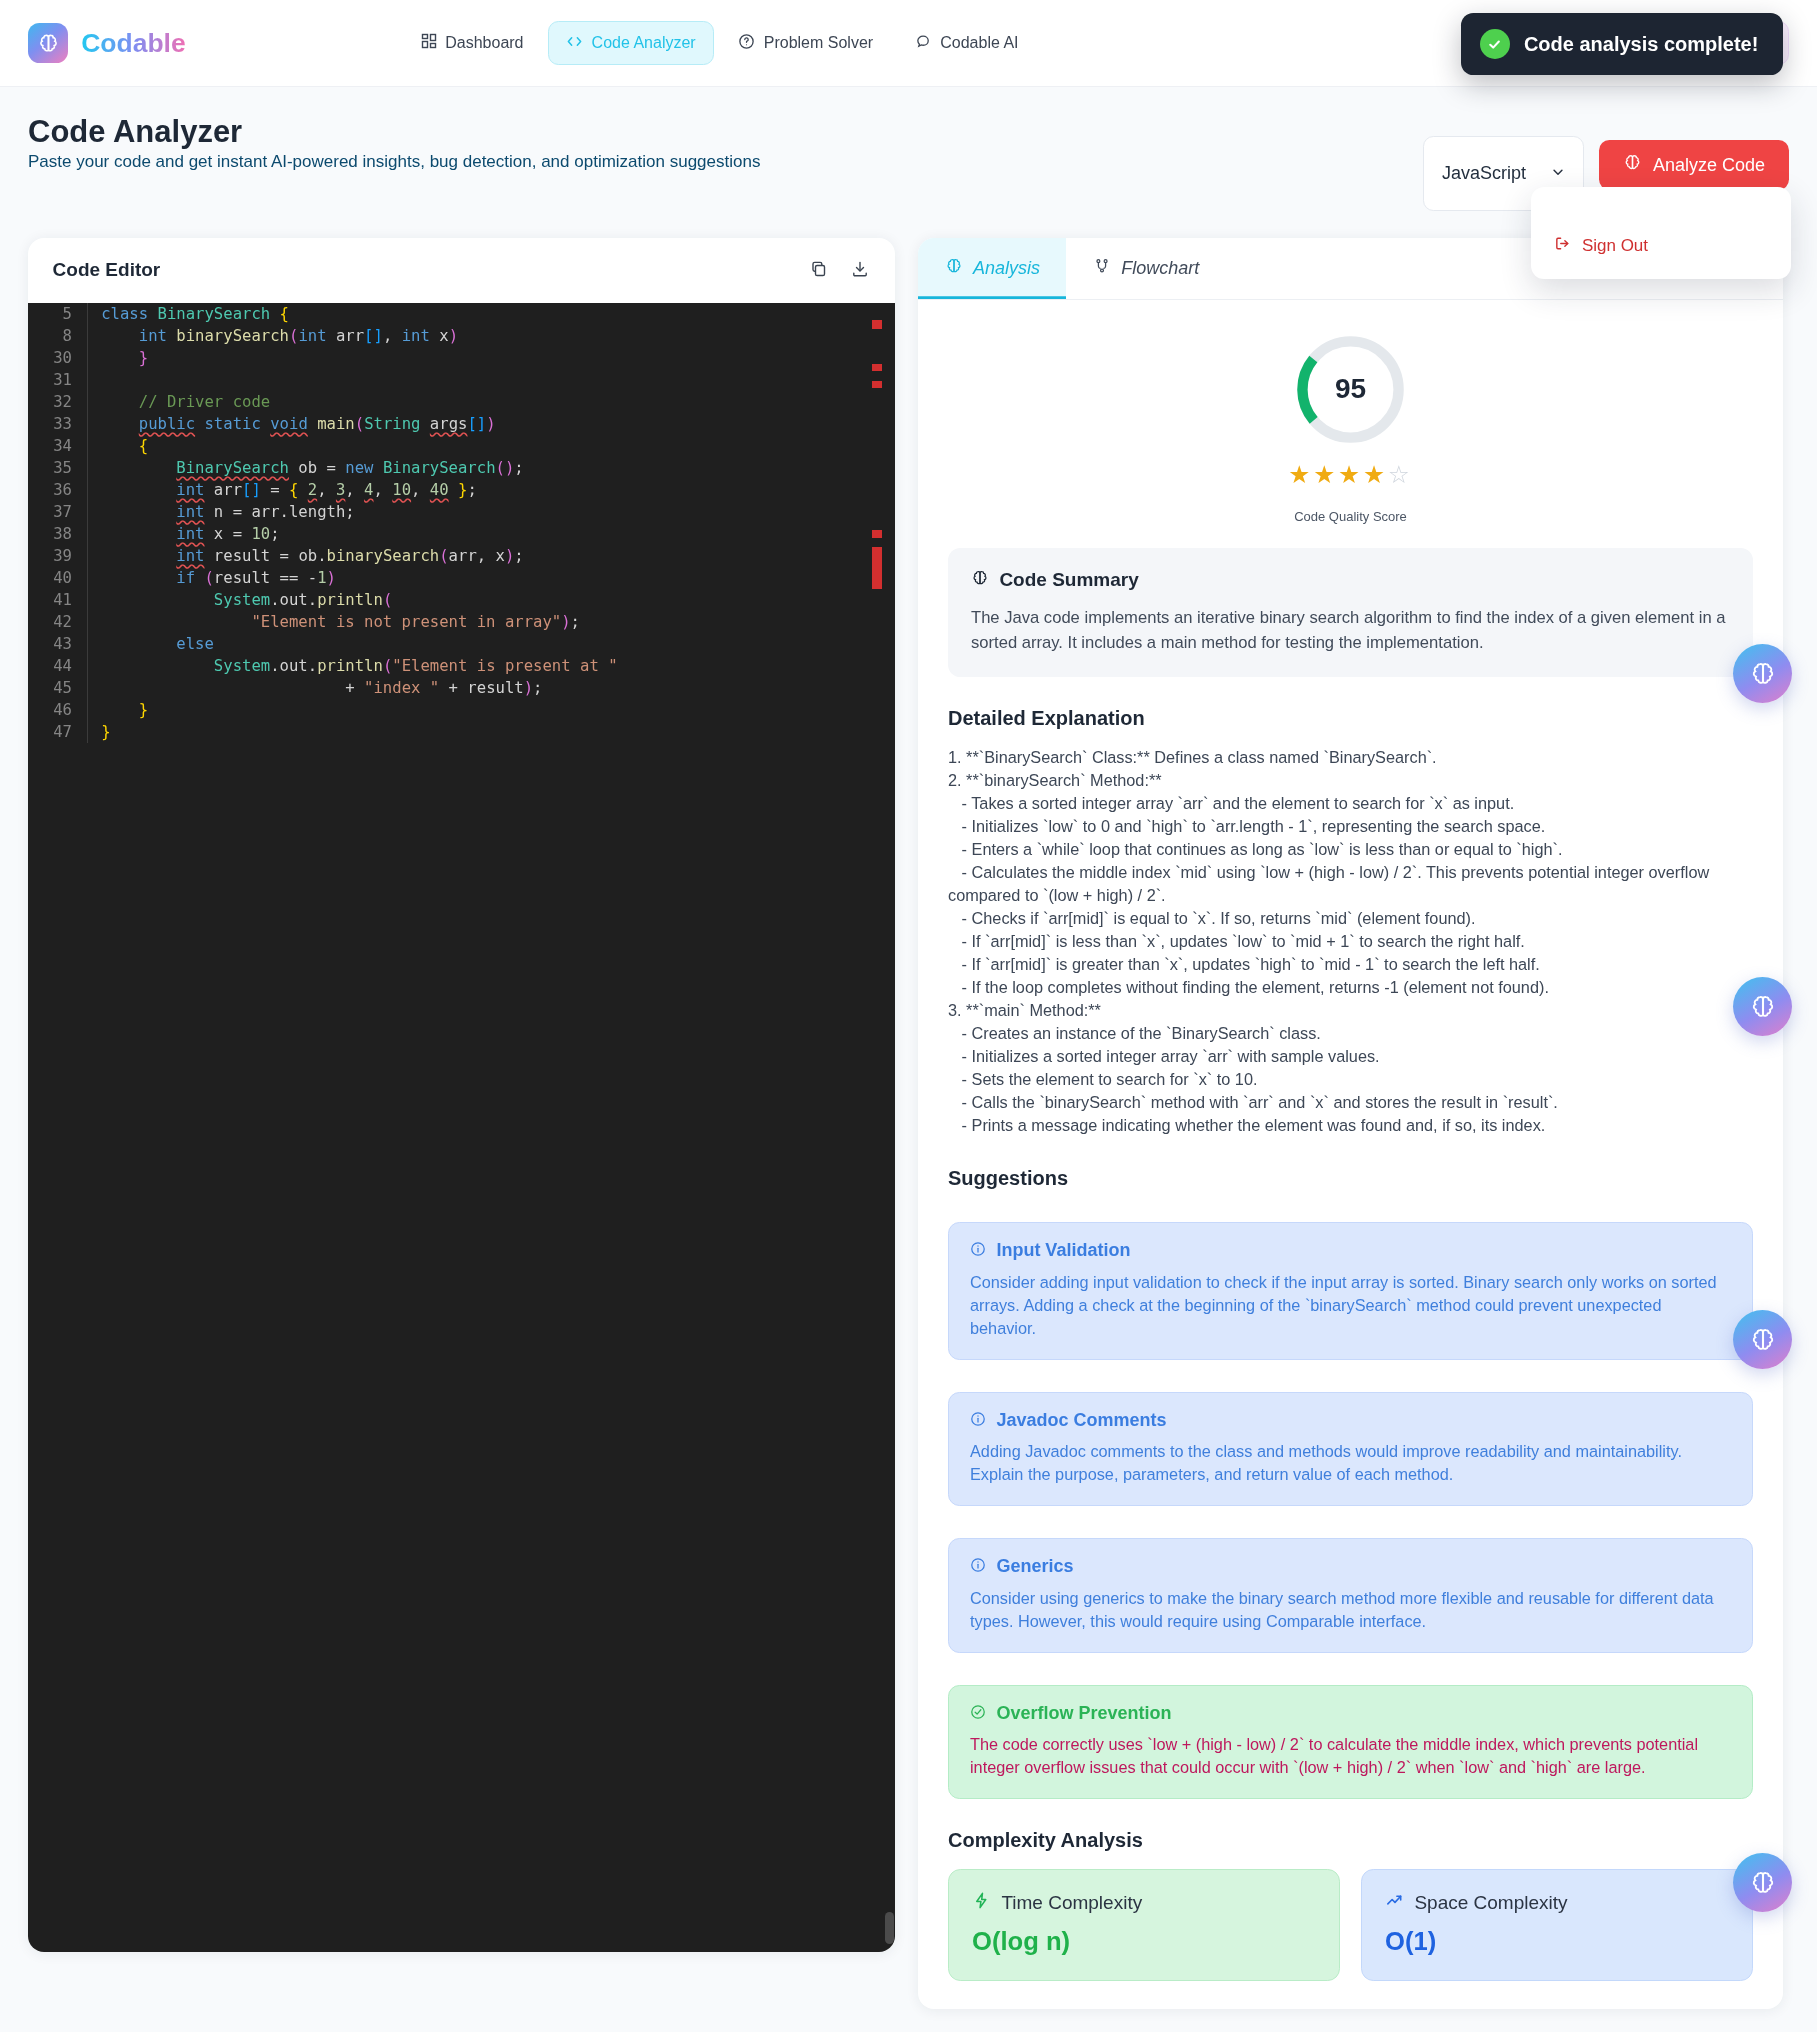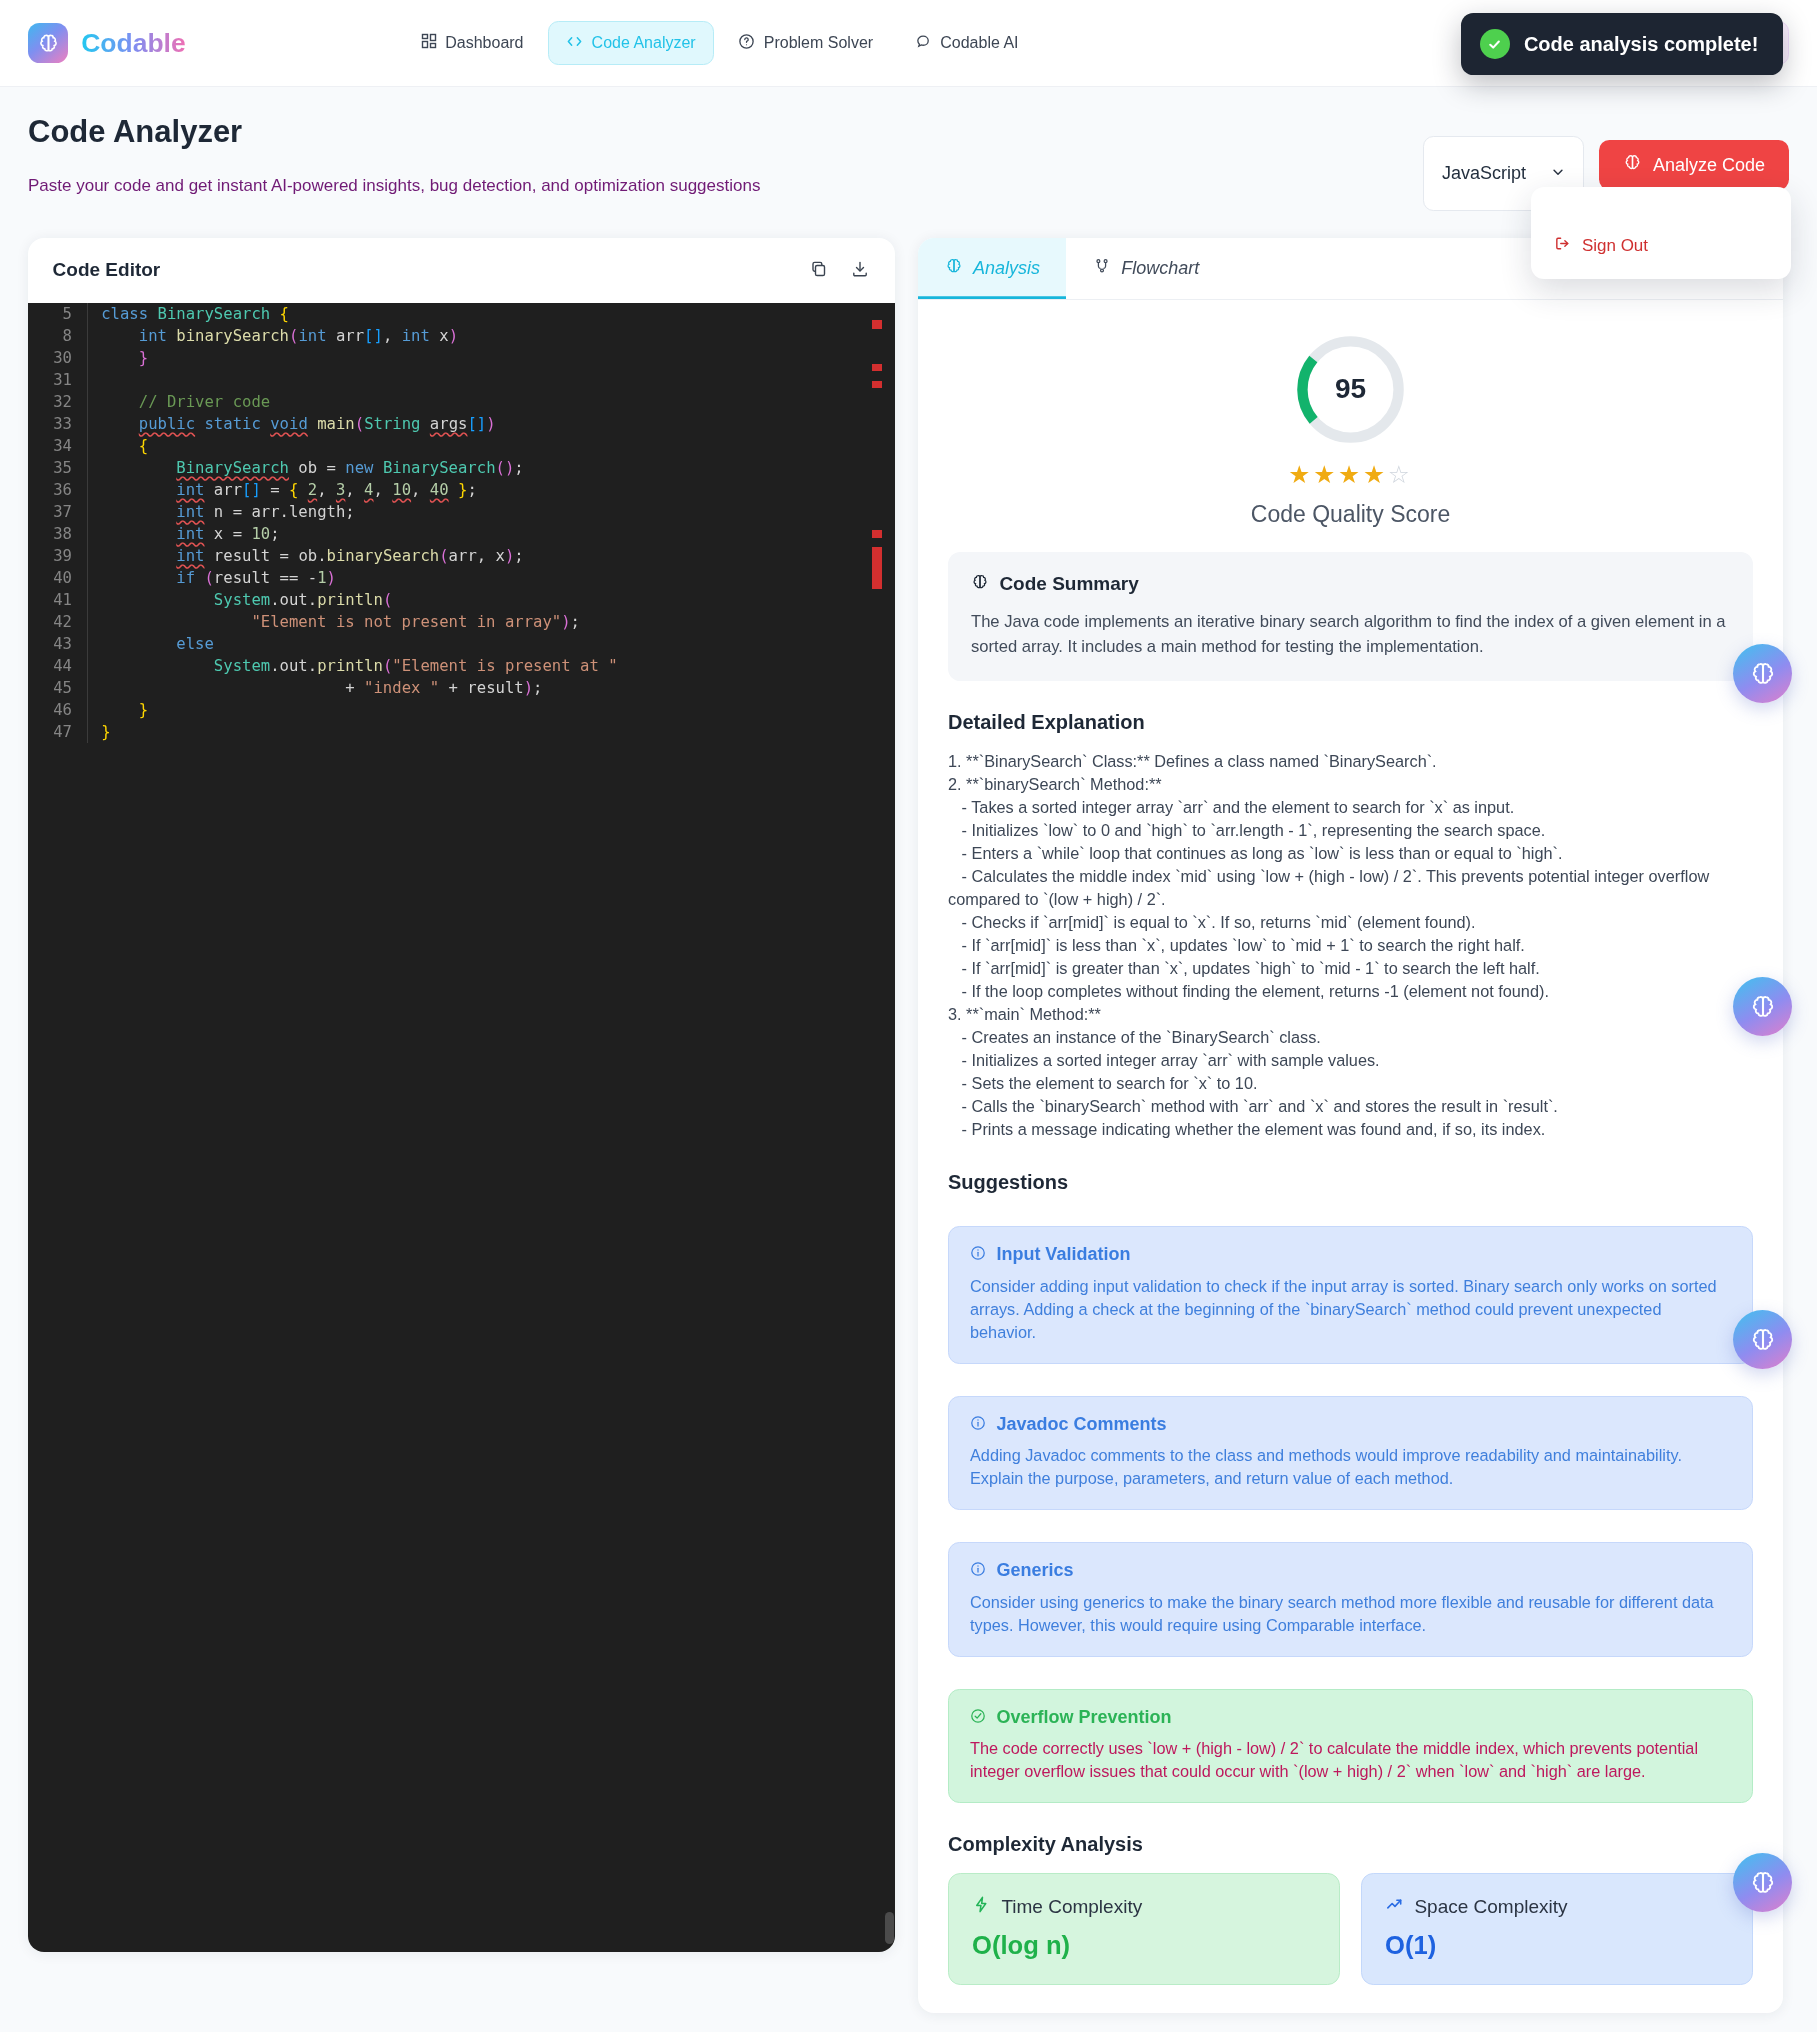--- a/index.html
+++ b/index.html
@@ -99,7 +99,7 @@
     padding: 26.5px 28px 0 28px;
   }
   .page-title { font-size: 31px; font-weight: bold; color: #1e2836; }
-  .page-sub { font-size: 17px; color: #701a75; margin-top: 26px; }
+  .page-sub { font-size: 17px; color: #0c4a6e; margin-top: 2px; }
   .head-actions {
     margin-left: auto; display: flex; align-items: center; gap: 15px;
     padding-top: 5.7px;

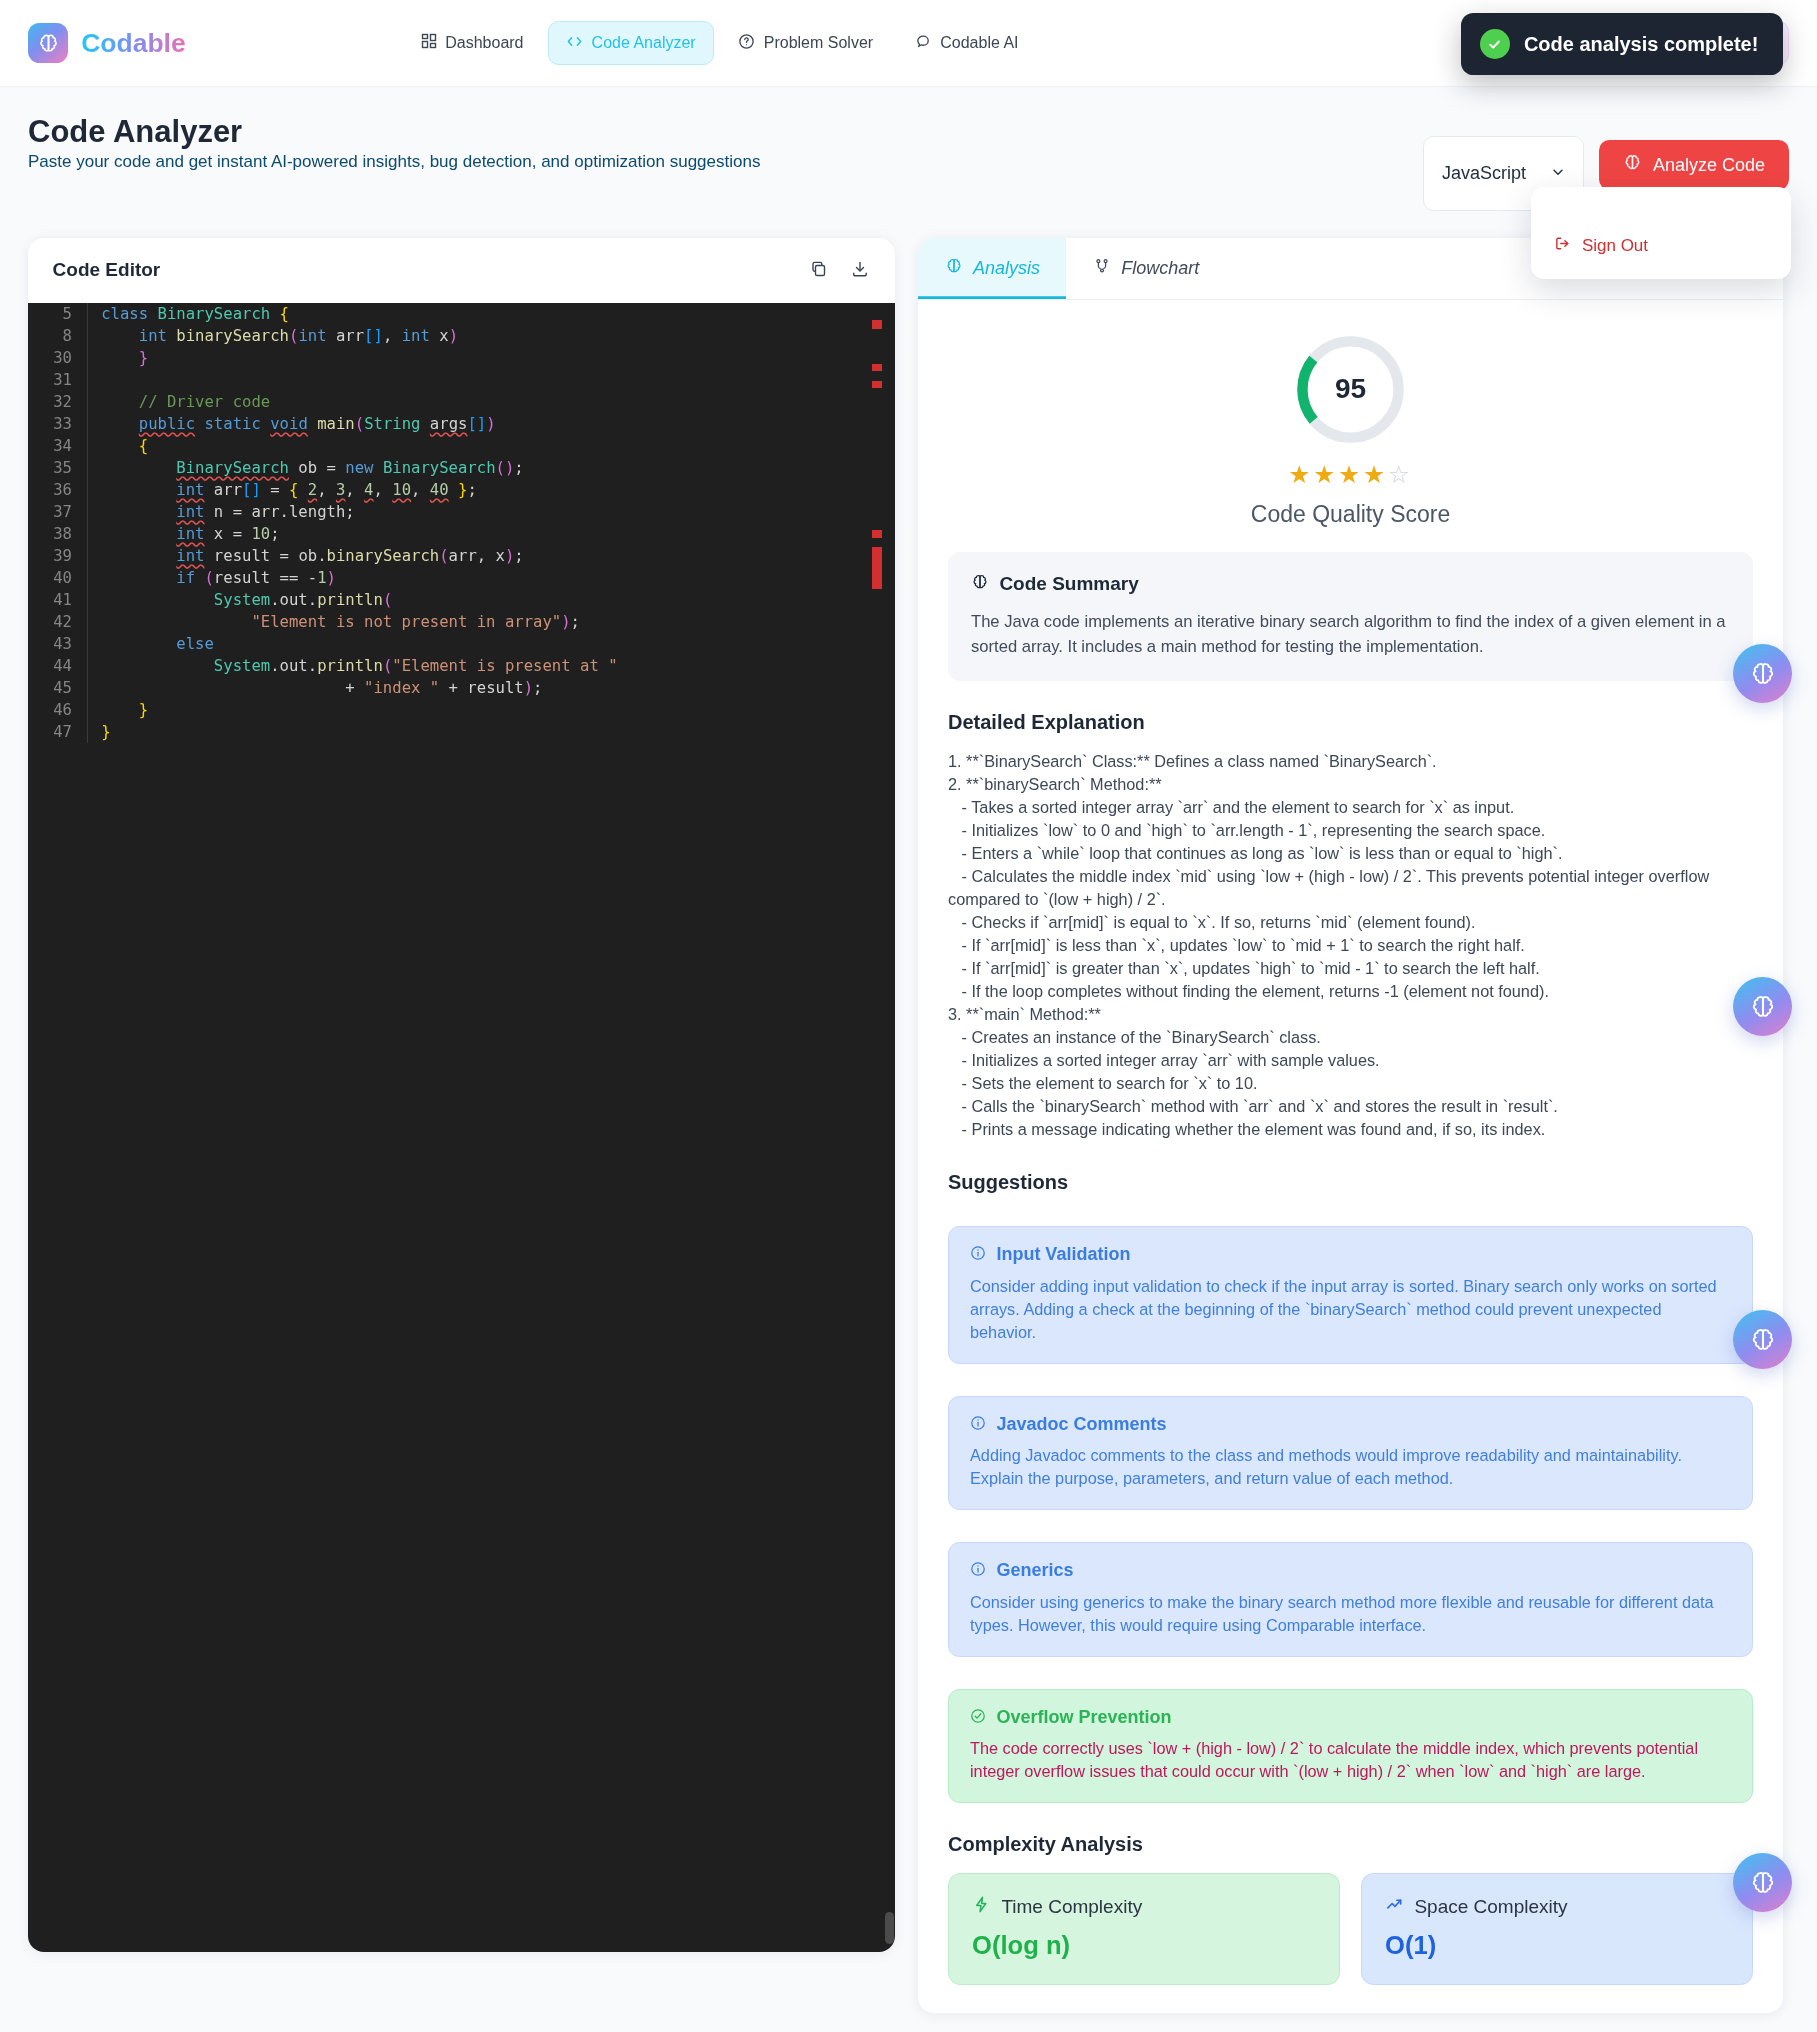--- a/index.html
+++ b/index.html
@@ -213,7 +213,7 @@
   .stars { margin-top: 13.2px; font-size: 24.6px; letter-spacing: 2.8px; }
   .star-on { color: #f0ab12; }
   .star-off { color: #cfd5dd; }
-  .score-label { margin-top: 12px; font-size: 23px; color: #4c5665; }
+  .score-label { margin-top: 20px; font-size: 13px; color: #4c5665; }
 
   .summary-box {
     margin-top: 24.6px; background: #f4f6f9;

